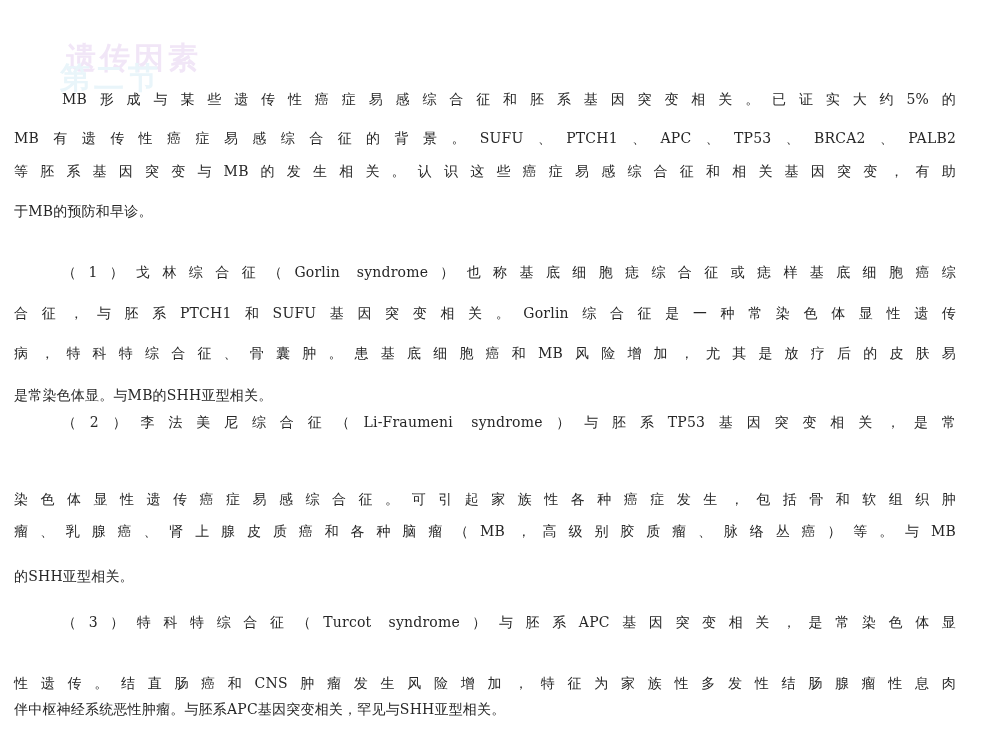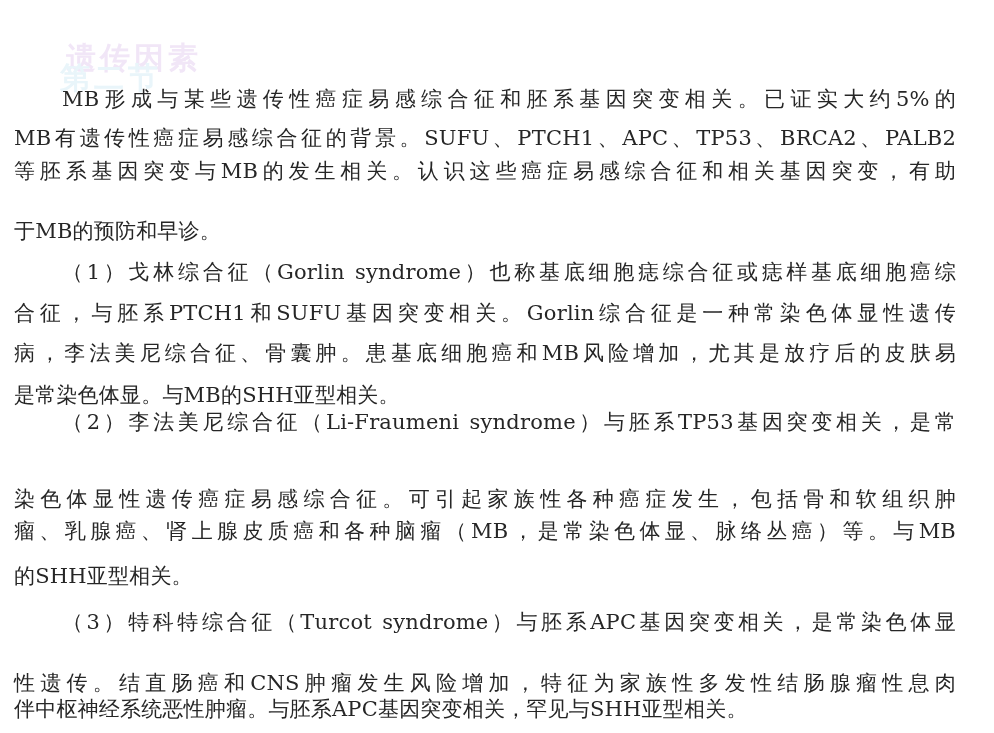--- a/index.html
+++ b/index.html
@@ -50,7 +50,7 @@
       position: absolute;
       left: 14px;
       width: 942px;
-      font-size: 21px;
+      font-size: 14px;
       line-height: 30px;
       height: 30px;
       white-space: nowrap;

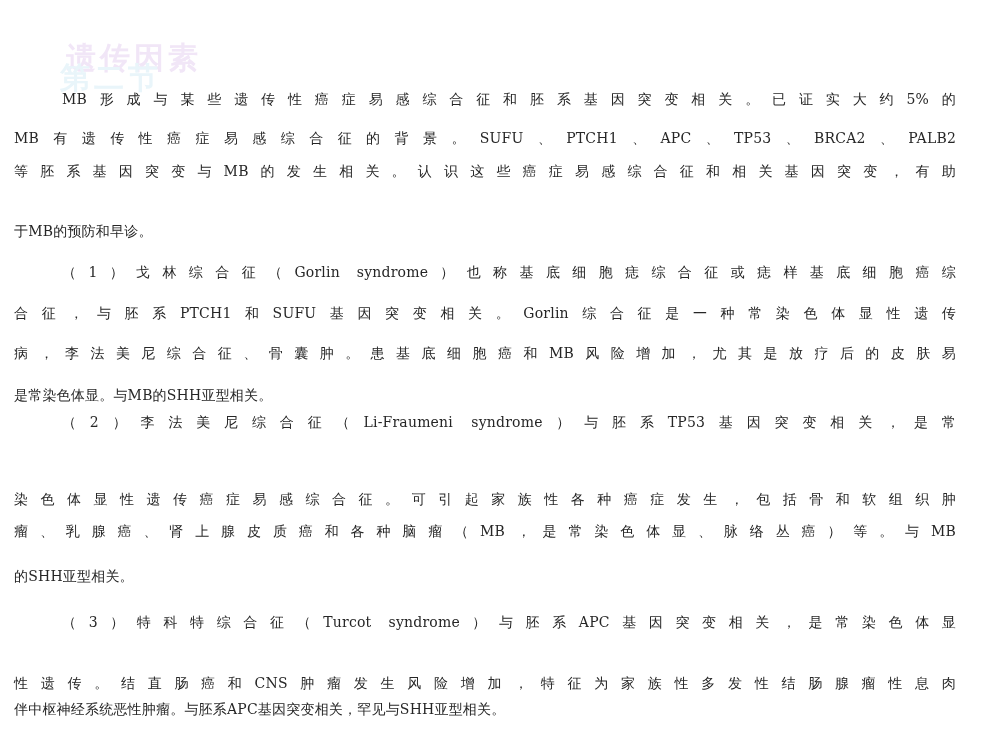--- a/index.html
+++ b/index.html
@@ -80,7 +80,7 @@
     <div class="line indent" style="top:84px">MB形成与某些遗传性癌症易感综合征和胚系基因突变相关。已证实大约5%的</div>
     <div class="line" style="top:123px">MB有遗传性癌症易感综合征的背景。SUFU、PTCH1、APC、TP53、BRCA2、PALB2</div>
     <div class="line" style="top:156px">等胚系基因突变与MB的发生相关。认识这些癌症易感综合征和相关基因突变，有助</div>
-    <div class="line last" style="top:216px">于MB的预防和早诊。</div>
+    <div class="line last" style="top:196px">于MB的预防和早诊。</div>
   </div>
 
   <div>

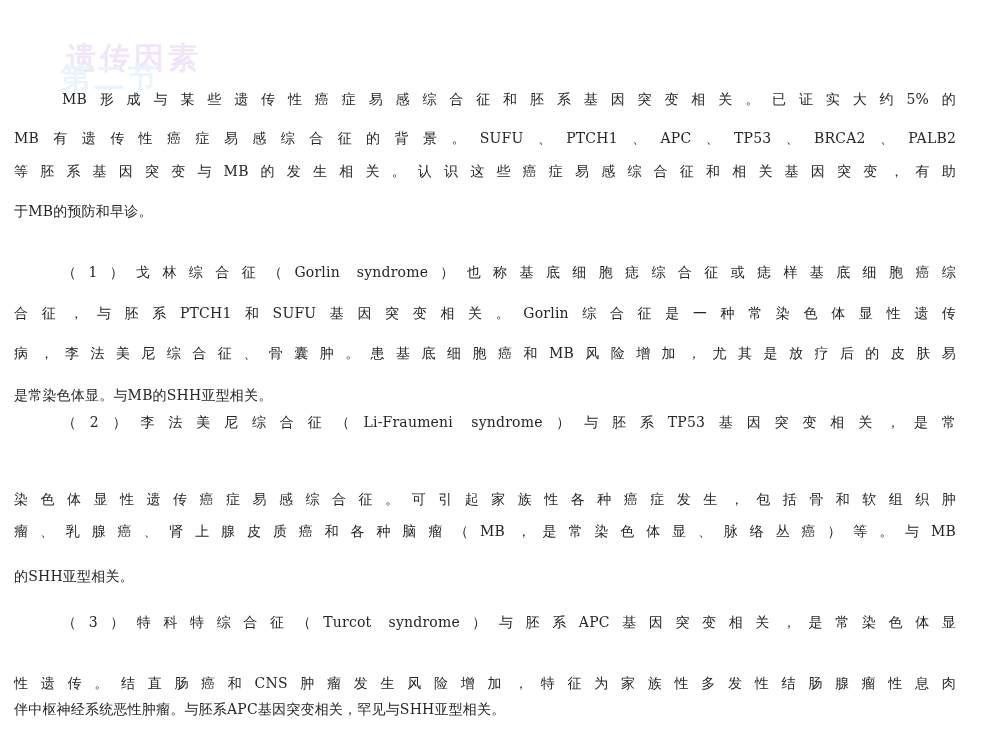--- a/index.html
+++ b/index.html
@@ -86,7 +86,7 @@
   <div>
     <div class="line indent" style="top:257px">（1）戈林综合征（Gorlin syndrome）也称基底细胞痣综合征或痣样基底细胞癌综</div>
     <div class="line" style="top:298px">合征，与胚系PTCH1和SUFU基因突变相关。Gorlin综合征是一种常染色体显性遗传</div>
-    <div class="line" style="top:338px">病，李法美尼综合征、骨囊肿。患基底细胞癌和MB风险增加，尤其是放疗后的皮肤易</div>
+    <div class="line" style="top:338px">病，特科特综合征、骨囊肿。患基底细胞癌和MB风险增加，尤其是放疗后的皮肤易</div>
     <div class="line last" style="top:380px">是常染色体显。与MB的SHH亚型相关。</div>
   </div>
 

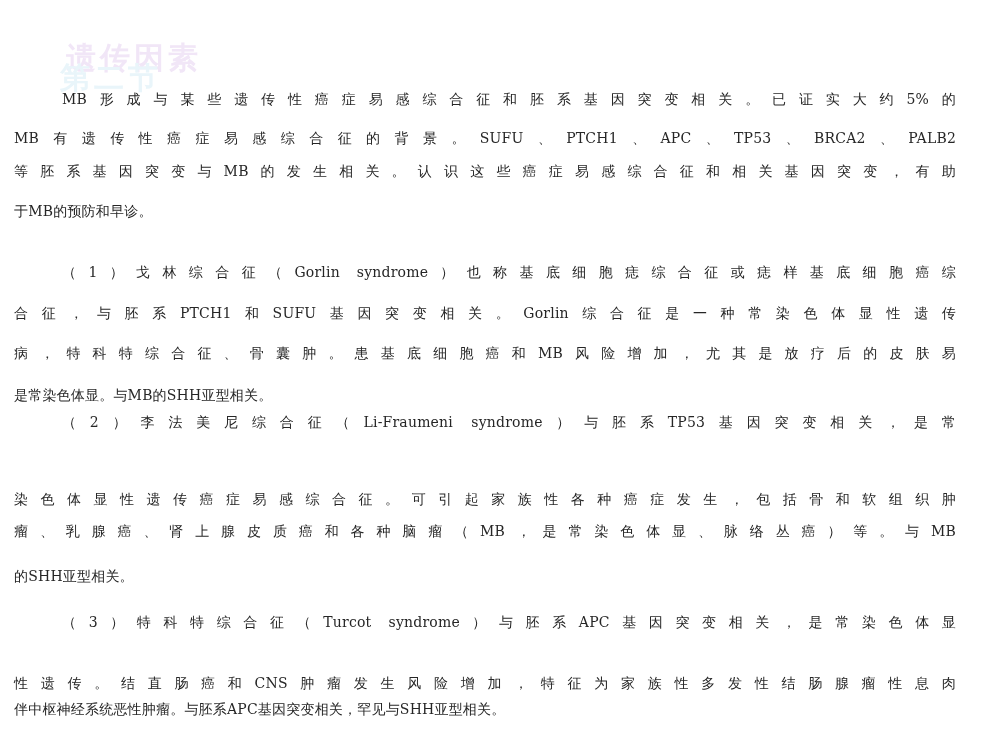--- a/index.html
+++ b/index.html
@@ -93,7 +93,7 @@
   <div>
     <div class="line indent" style="top:407px">（2）李法美尼综合征（Li-Fraumeni syndrome）与胚系TP53基因突变相关，是常</div>
     <div class="line" style="top:484px">染色体显性遗传癌症易感综合征。可引起家族性各种癌症发生，包括骨和软组织肿</div>
-    <div class="line" style="top:516px">瘤、乳腺癌、肾上腺皮质癌和各种脑瘤（MB，是常染色体显、脉络丛癌）等。与MB</div>
+    <div class="line" style="top:516px">瘤、乳腺癌、肾上腺皮质癌和各种脑瘤（MB，高级别胶质瘤、脉络丛癌）等。与MB</div>
     <div class="line last" style="top:561px">的SHH亚型相关。</div>
   </div>
 

